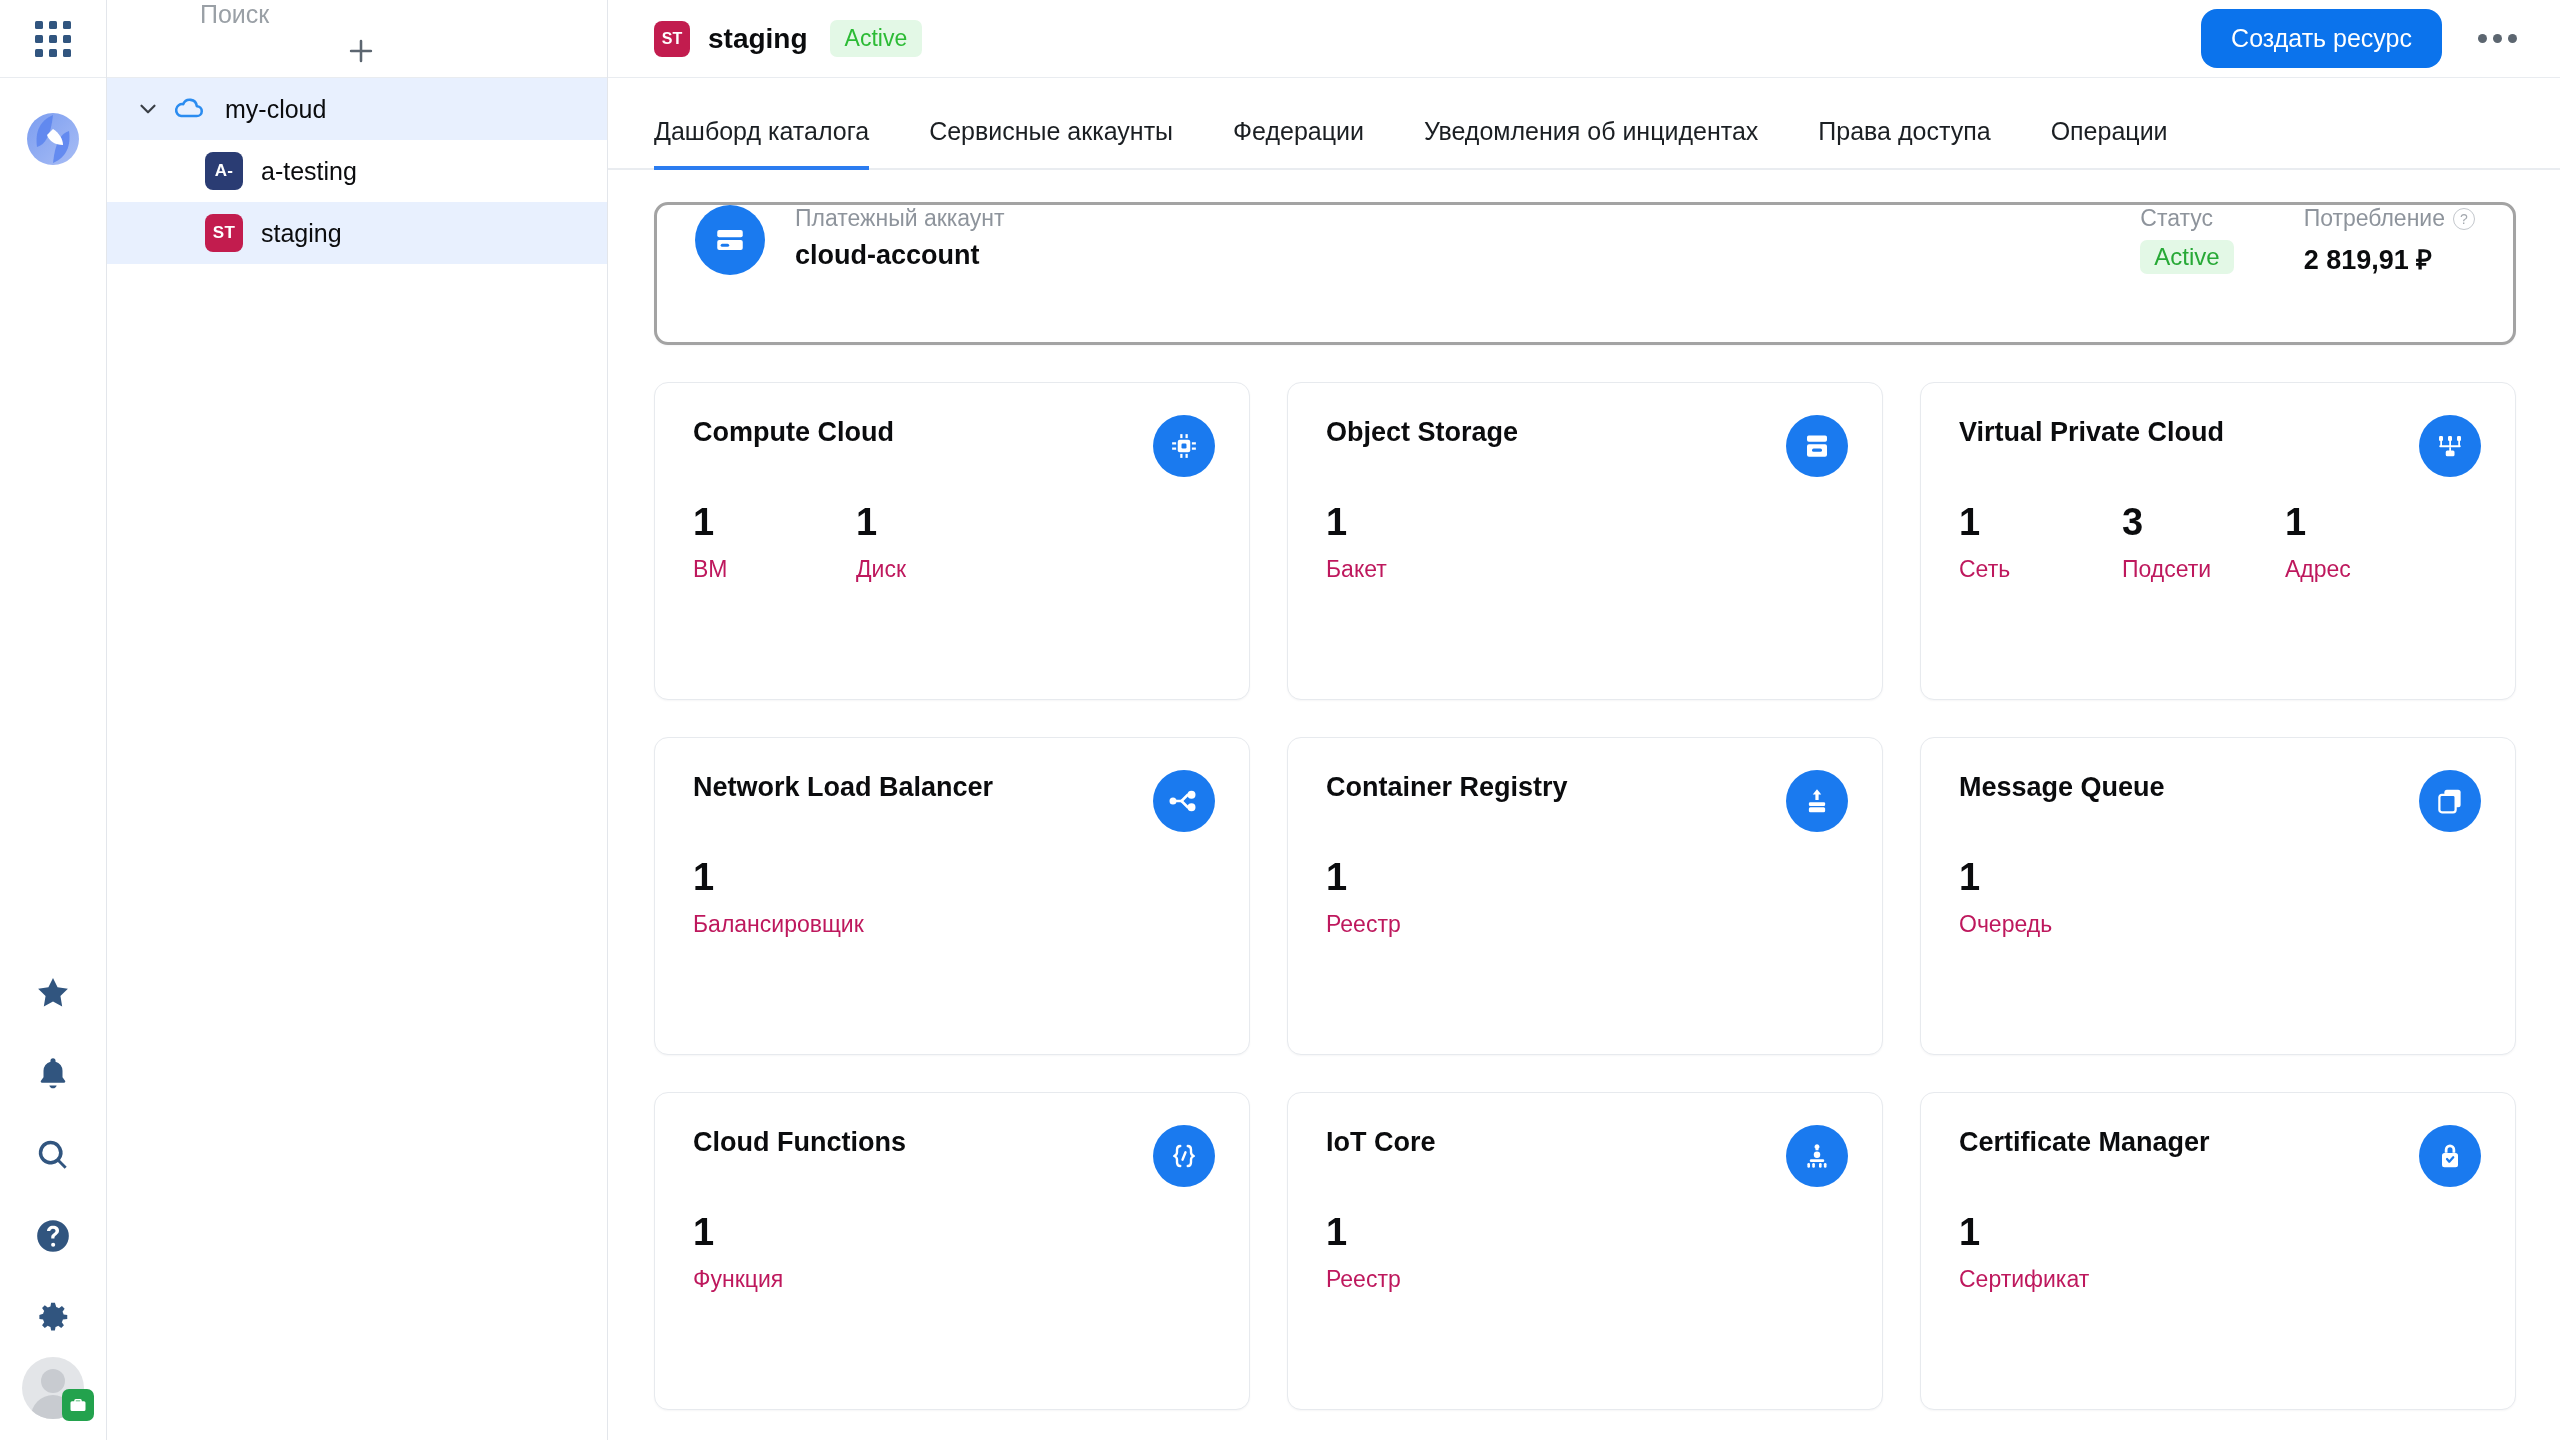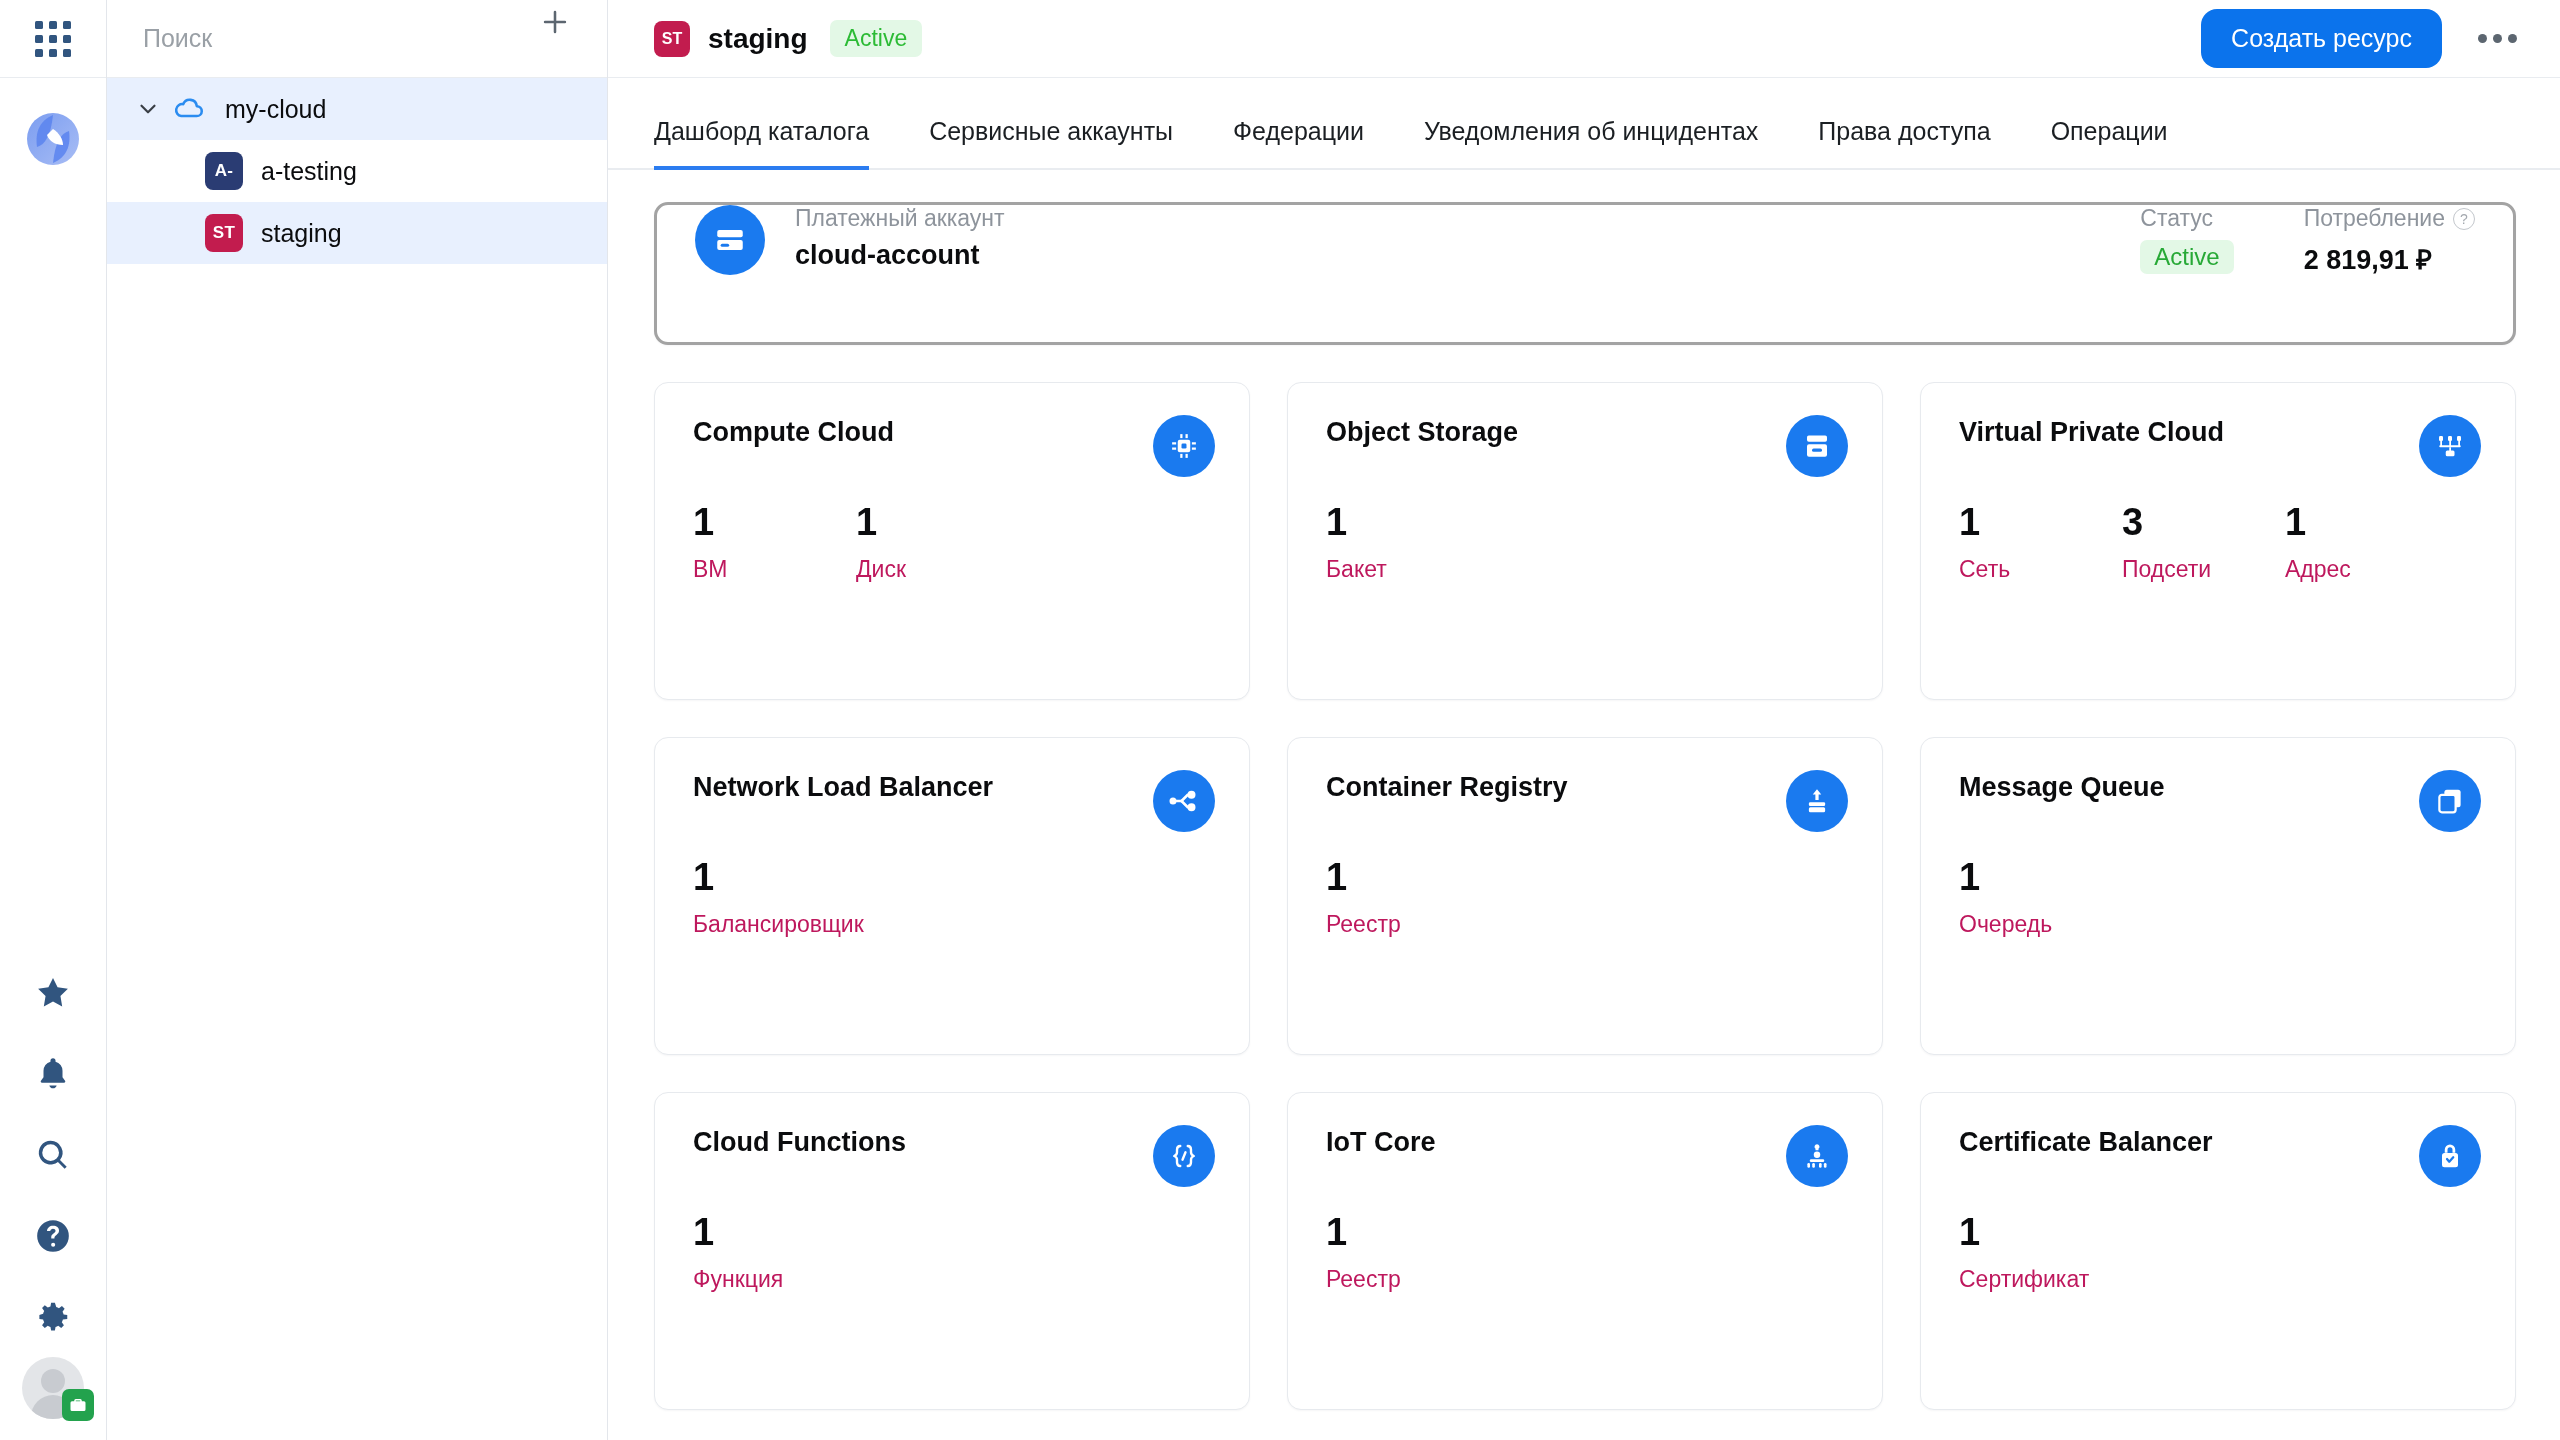--- a/index.html
+++ b/index.html
@@ -49,8 +49,8 @@
     display: flex; flex-direction: column;
   }
   .tree-search {
-    height: 78px; display: flex; 
-    padding: 0 28px 0 36px; border-bottom: 1px solid #e9ecf0;
+    height: 78px; display: flex; align-items: center;
+    padding: 0 28px 0 36px; border-bottom: 1px solid #e9ecf0; flex-direction: column;
   }
   .tree-search input {
     flex: 1 1 auto; border: none; outline: none;

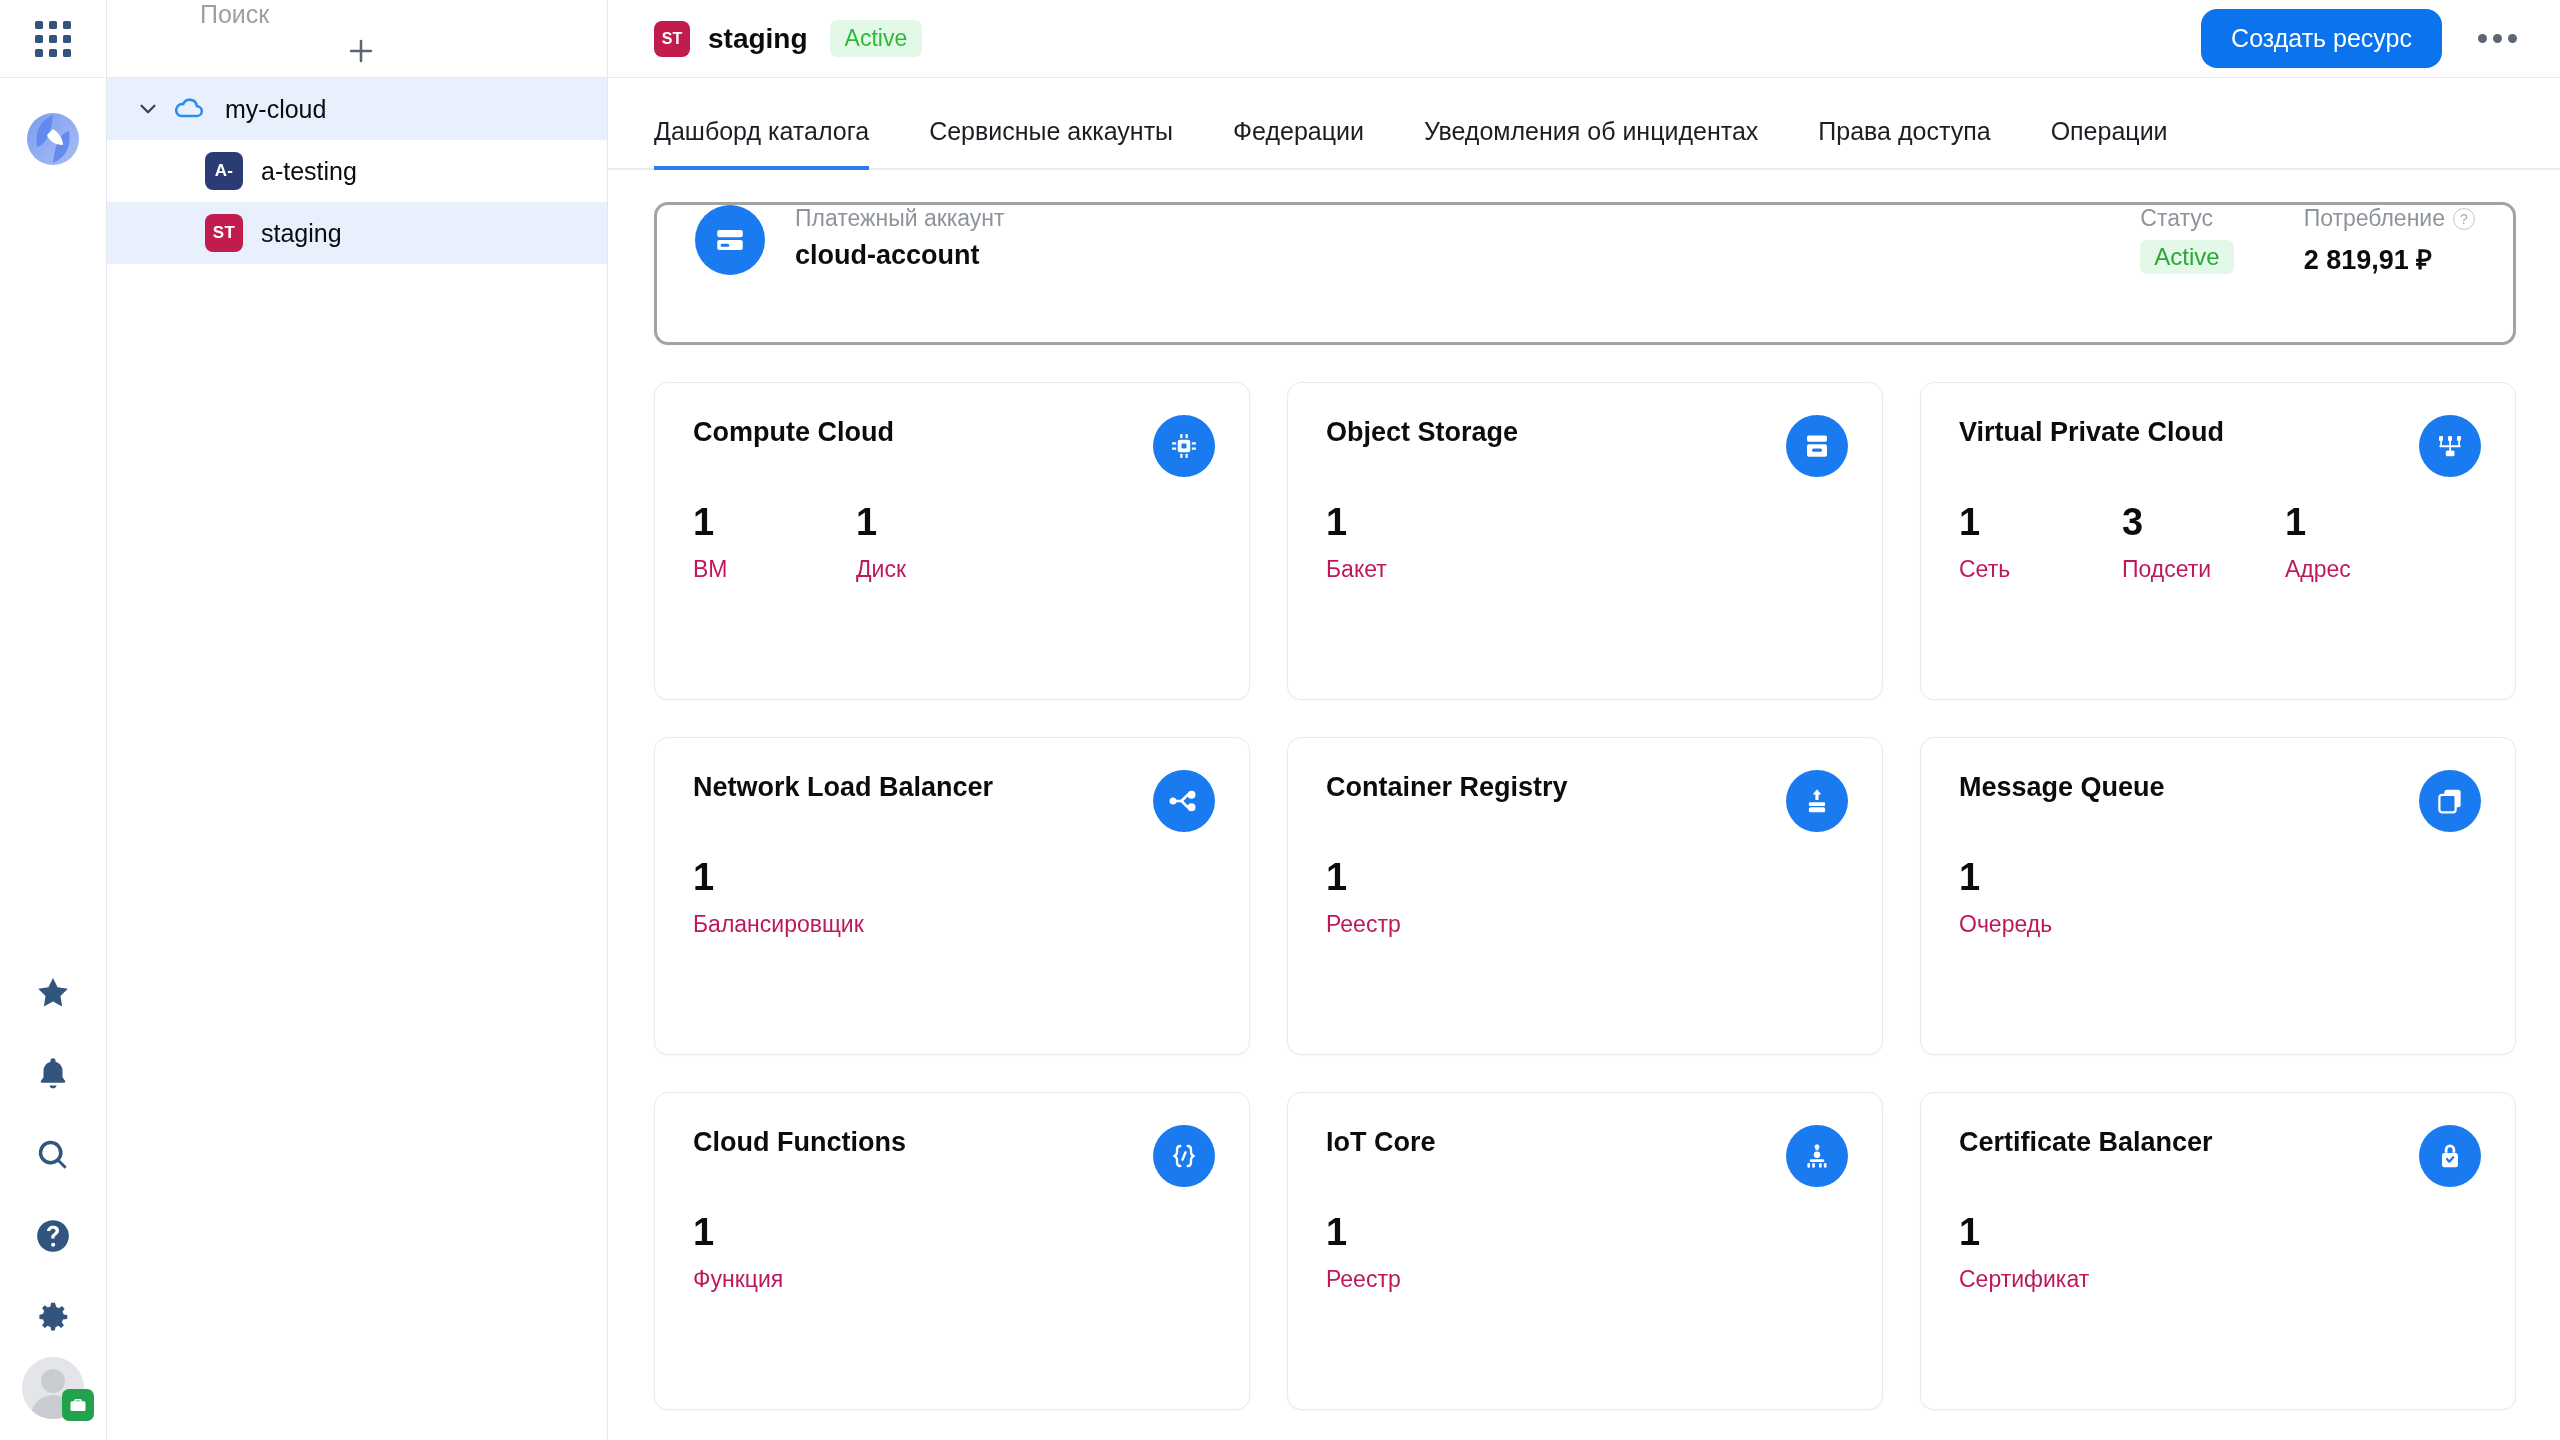--- a/index.html
+++ b/index.html
@@ -516,7 +516,7 @@
         </div>
 
         <div class="svc-card">
-          <div class="svc-title">Certificate Balancer</div>
+          <div class="svc-title">Certificate Manager</div>
           <div class="svc-ic">
             <svg width="30" height="30" viewBox="0 0 24 24" fill="#fff">
               <path d="M12 2.8a4.2 4.2 0 014.2 4.2v2.4h-2.2V7a2 2 0 10-4 0v2.4H7.8V7A4.2 4.2 0 0112 2.8z"></path>

